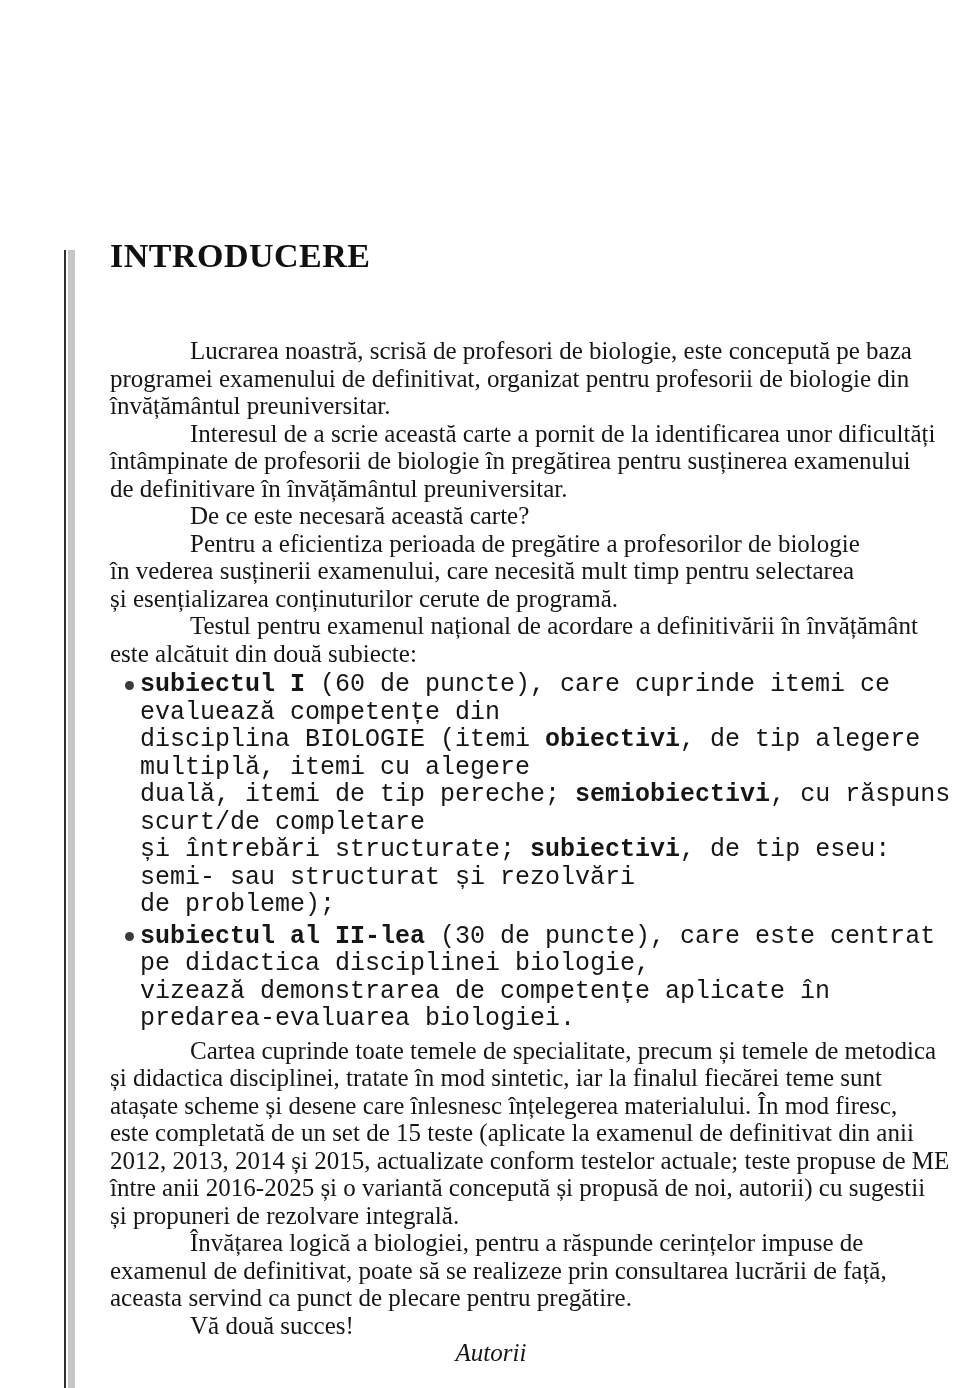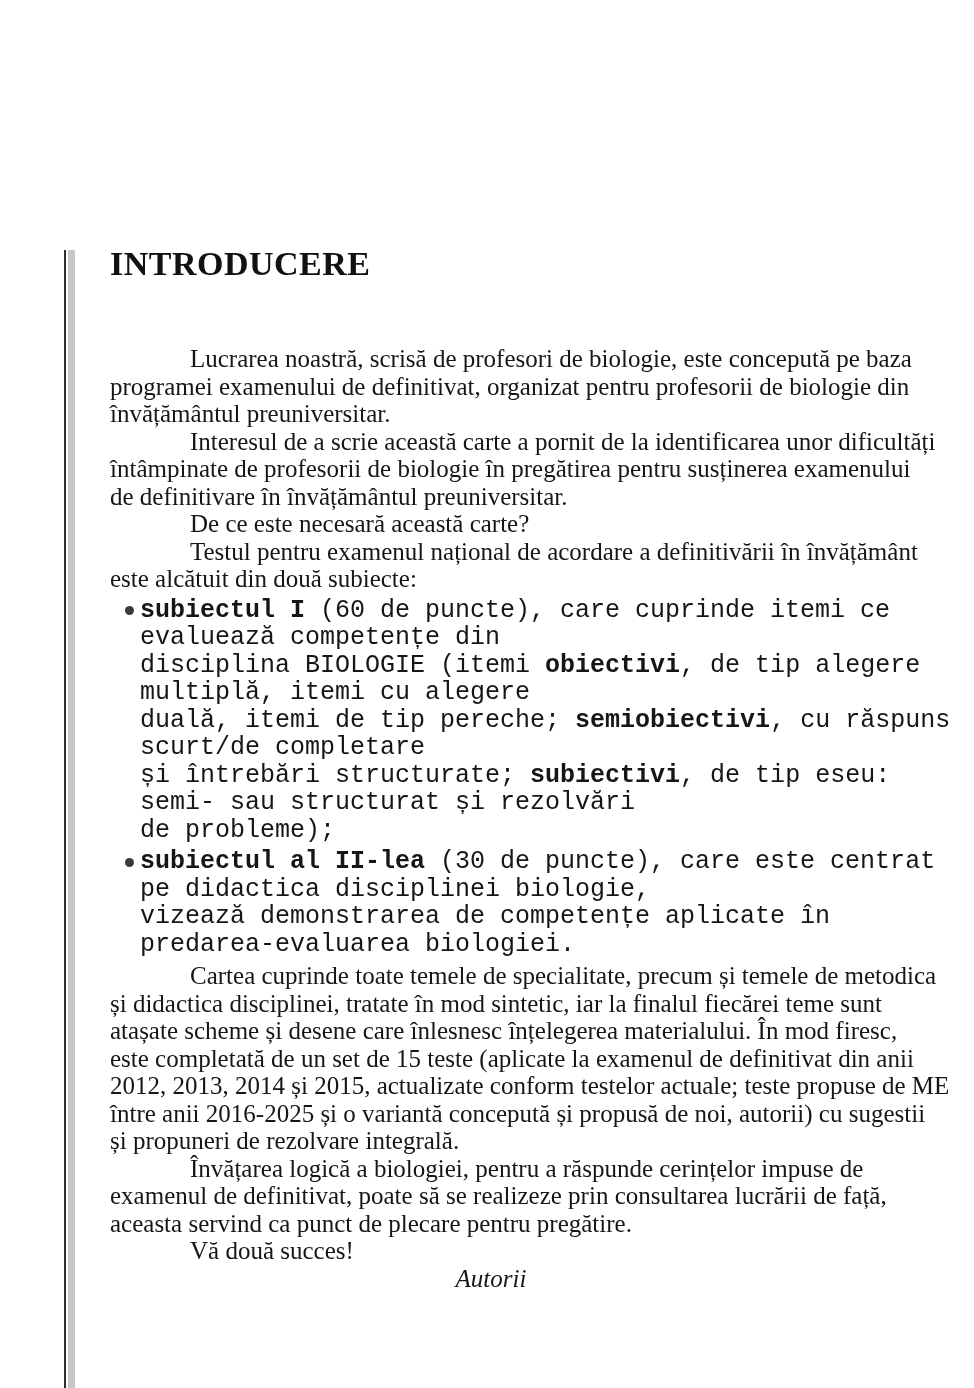--- a/index.html
+++ b/index.html
@@ -28,7 +28,7 @@
   }
   .content{
     position:absolute;
-    left:110px;top:244px;
+    left:110px;top:236px;
     width:860px;
   }
   .doc-title{

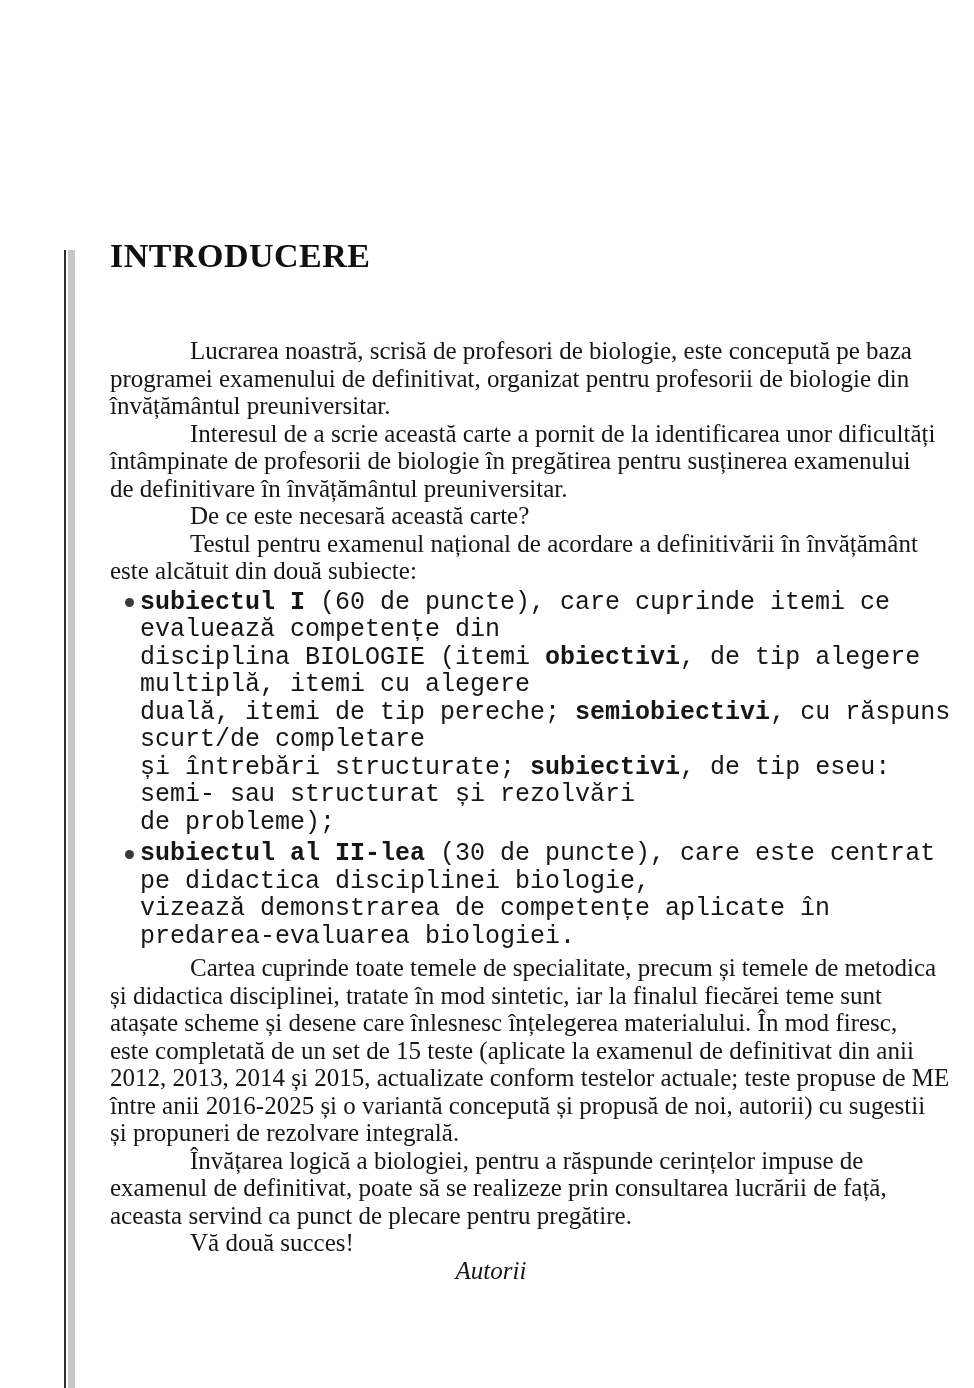--- a/index.html
+++ b/index.html
@@ -83,6 +83,7 @@
         <p class="para">Lucrarea noastră, scrisă de profesori de biologie, este concepută pe baza<br>programei examenului de definitivat, organizat pentru profesorii de biologie din<br>învățământul preuniversitar.</p>
         <p class="para">Interesul de a scrie această carte a pornit de la identificarea unor dificultăți<br>întâmpinate de profesorii de biologie în pregătirea pentru susținerea examenului<br>de definitivare în învățământul preuniversitar.</p>
         <p class="para">De ce este necesară această carte?</p>
+        <p class="para">Pentru a eficientiza perioada de pregătire a profesorilor de biologie<br>în vederea susținerii examenului, care necesită mult timp pentru selectarea<br>și esențializarea conținuturilor cerute de programă.</p>
         <p class="para">Testul pentru examenul național de acordare a definitivării în învățământ<br>este alcătuit din două subiecte:</p>
         <div class="bullet-item"><span class="bullet-marker"></span><span><b>subiectul I</b> (60 de puncte), care cuprinde itemi ce evaluează competențe din<br>disciplina BIOLOGIE (itemi <b>obiectivi</b>, de tip alegere multiplă, itemi cu alegere<br>duală, itemi de tip pereche; <b>semiobiectivi</b>, cu răspuns scurt/de completare<br>și întrebări structurate; <b>subiectivi</b>, de tip eseu: semi- sau structurat și rezolvări<br>de probleme);</span></div>
         <div class="bullet-item"><span class="bullet-marker"></span><span><b>subiectul al II-lea</b> (30 de puncte), care este centrat pe didactica disciplinei biologie,<br>vizează demonstrarea de competențe aplicate în predarea-evaluarea biologiei.</span></div>

